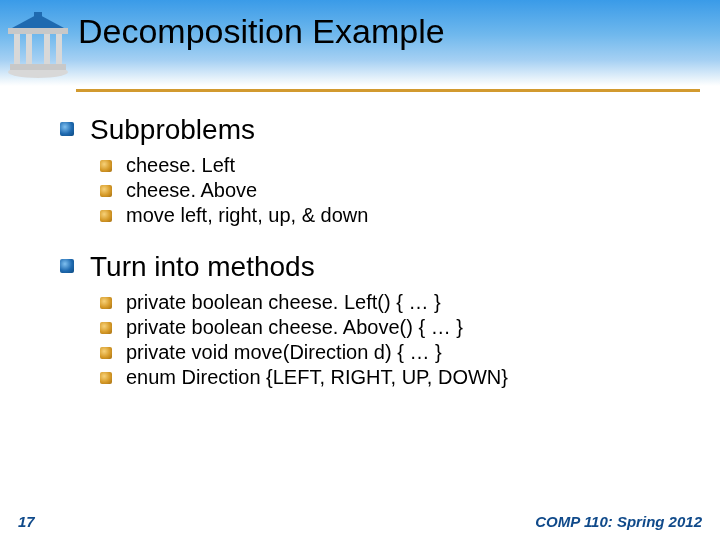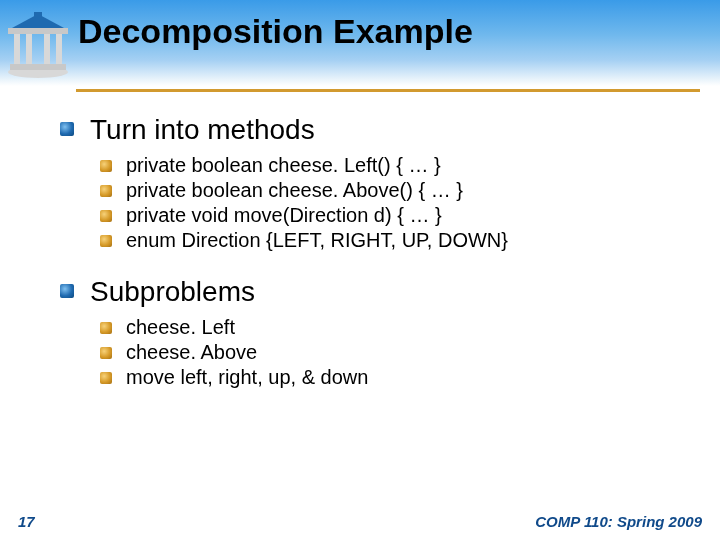--- a/index.html
+++ b/index.html
@@ -25,7 +25,7 @@
   }
   .title {
     font-family: Verdana, Geneva, sans-serif;
-    font-weight: bold;
+    font-weight: normal;
     font-size: 34px;
     color: #000;
   }

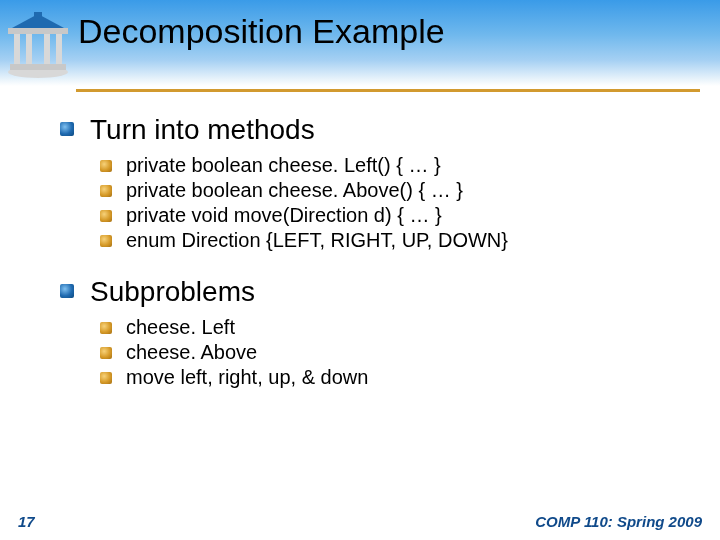--- a/index.html
+++ b/index.html
@@ -122,6 +122,25 @@
 
       <li>
         <span class="top-bullet"></span>
+        <span class="top-text">Subproblems</span>
+        <ul class="sub-list">
+          <li>
+            <span class="sub-bullet"></span>
+            <span class="sub-text">cheese. Left</span>
+          </li>
+          <li>
+            <span class="sub-bullet"></span>
+            <span class="sub-text">cheese. Above</span>
+          </li>
+          <li>
+            <span class="sub-bullet"></span>
+            <span class="sub-text">move left, right, up, &amp; down</span>
+          </li>
+        </ul>
+      </li>
+
+      <li>
+        <span class="top-bullet"></span>
         <span class="top-text">Turn into methods</span>
         <ul class="sub-list">
           <li>
@@ -143,25 +162,6 @@
         </ul>
       </li>
 
-      <li>
-        <span class="top-bullet"></span>
-        <span class="top-text">Subproblems</span>
-        <ul class="sub-list">
-          <li>
-            <span class="sub-bullet"></span>
-            <span class="sub-text">cheese. Left</span>
-          </li>
-          <li>
-            <span class="sub-bullet"></span>
-            <span class="sub-text">cheese. Above</span>
-          </li>
-          <li>
-            <span class="sub-bullet"></span>
-            <span class="sub-text">move left, right, up, &amp; down</span>
-          </li>
-        </ul>
-      </li>
-
     </ul>
   </div>
 

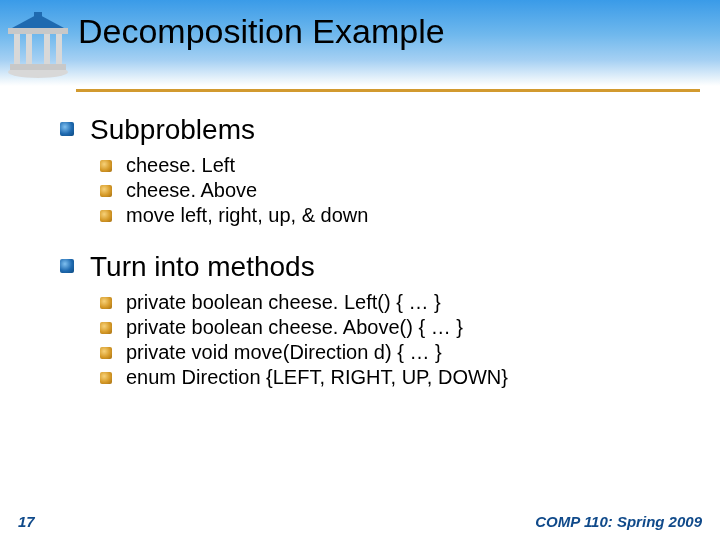--- a/index.html
+++ b/index.html
@@ -167,7 +167,7 @@
 
   <div class="footer">
     <span>17</span>
-    <span>COMP 110: Spring 2009</span>
+    <span>COMP 110: Spring 2012</span>
   </div>
 
 </div>

